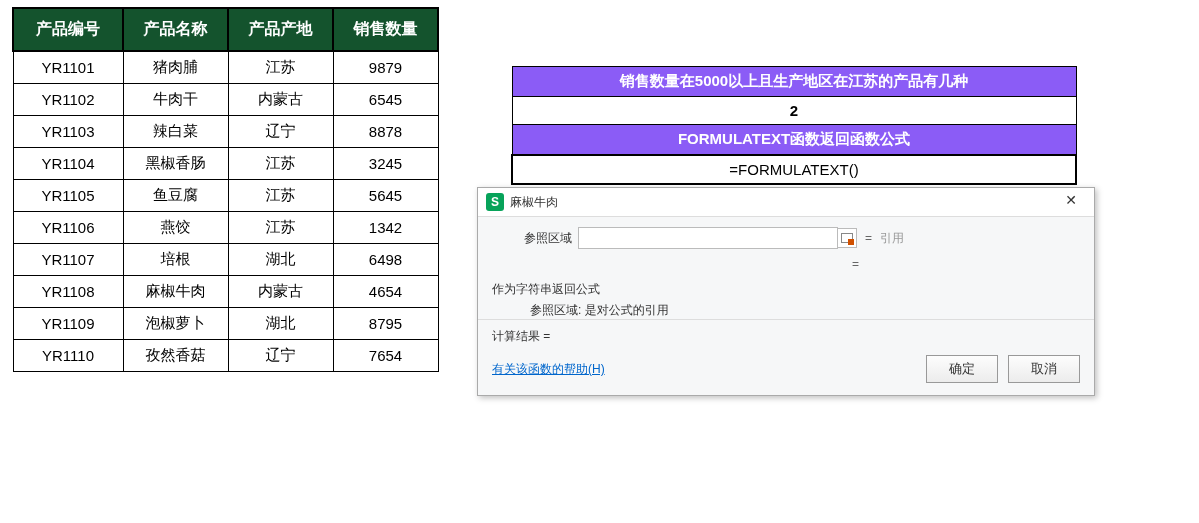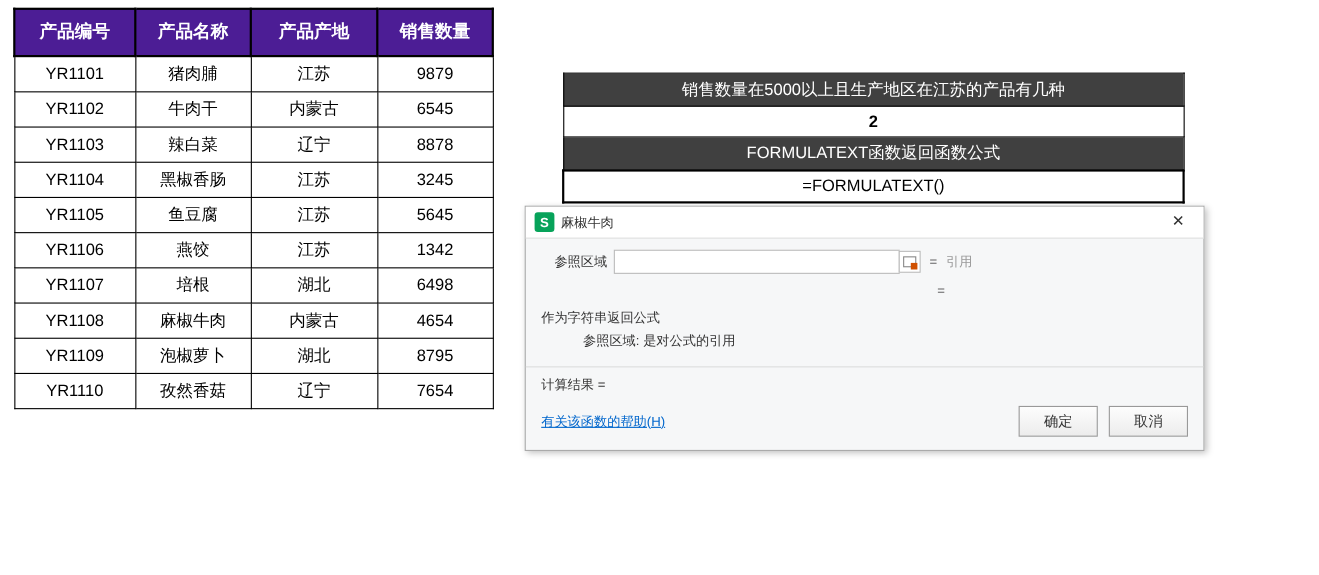--- a/index.html
+++ b/index.html
@@ -18,7 +18,7 @@
   border-collapse: collapse;
 }
 .data-table th {
-  background: #4c1d95;
+  background: #14532d;
   color: #fff;
   font-weight: bold;
   border: 2px solid #000;

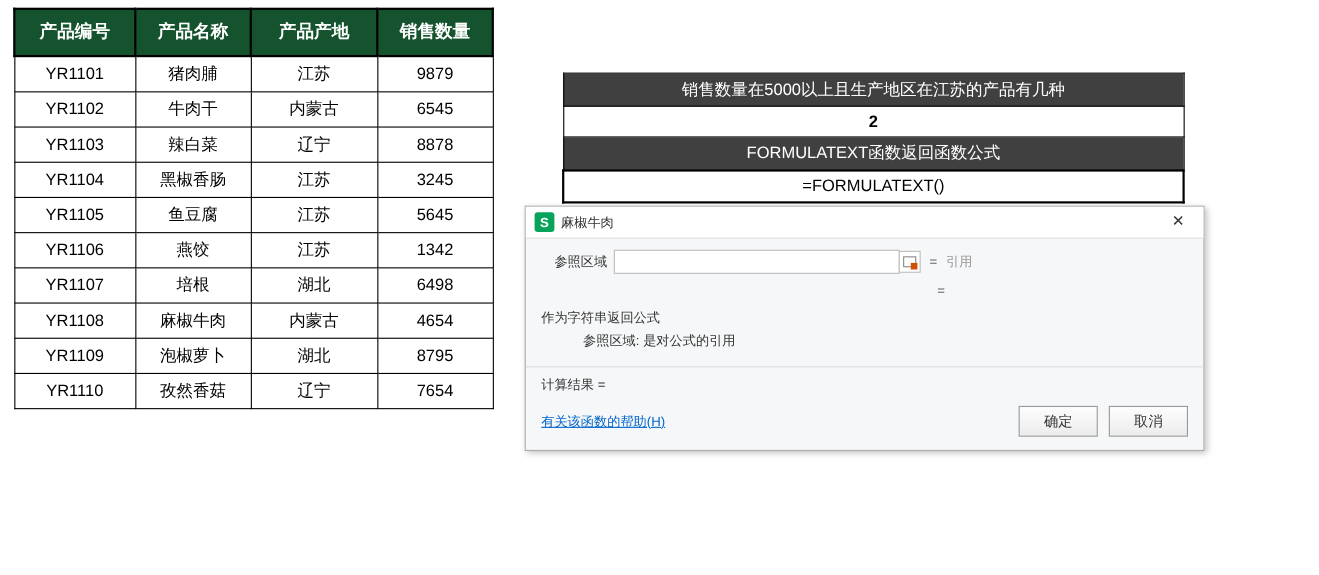--- a/index.html
+++ b/index.html
@@ -34,7 +34,7 @@
 }
 .data-table th:nth-child(1), .data-table td:nth-child(1) { width: 110px; }
 .data-table th:nth-child(2), .data-table td:nth-child(2) { width: 105px; }
-.data-table th:nth-child(3), .data-table td:nth-child(3) { width: 115px; }
+.data-table th:nth-child(3), .data-table td:nth-child(3) { width: 105px; }
 .data-table th:nth-child(4), .data-table td:nth-child(4) { width: 105px; }
 
 .summary {

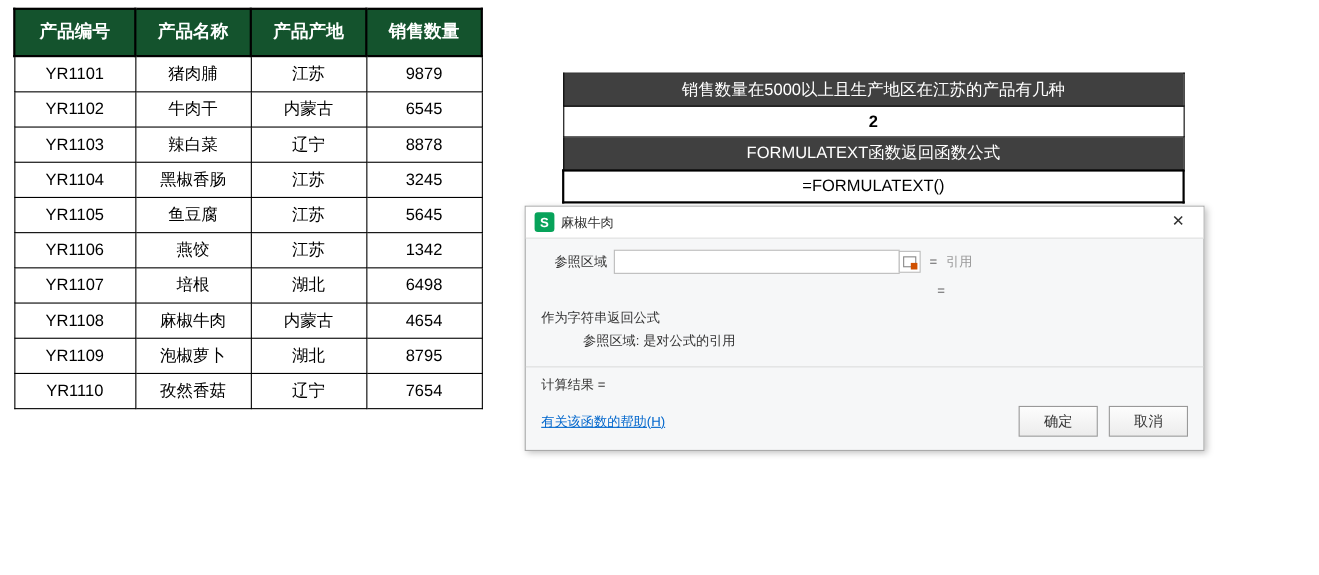--- a/index.html
+++ b/index.html
@@ -51,9 +51,9 @@
   font-size: 15px;
 }
 .summary .hdr {
-  background: #404040;
+  background: #8b5cf6;
   color: #fff;
-  font-weight: normal;
+  font-weight: bold;
 }
 .summary .active {
   border: 2px solid #000000;

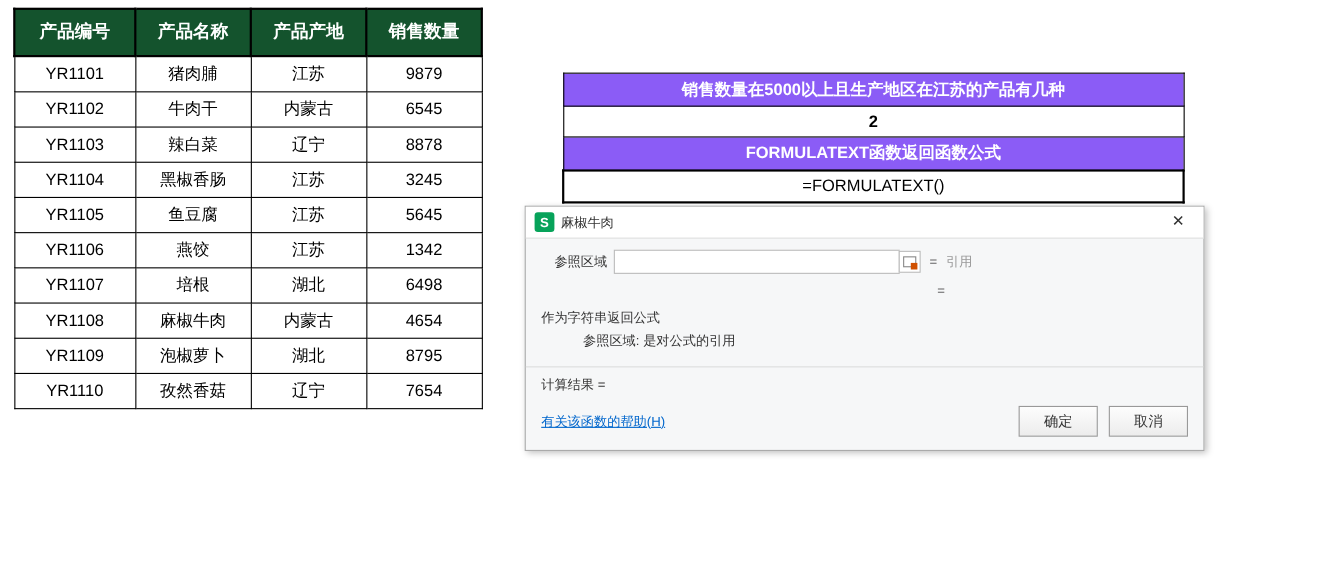--- a/index.html
+++ b/index.html
@@ -104,7 +104,7 @@
 .param-row {
   display: flex;
   align-items: center;
-  margin: 0 0 8px 12px;
+  margin: 0 0 8px 32px;
 }
 .param-label { width: 54px; color: #333; }
 .param-input {

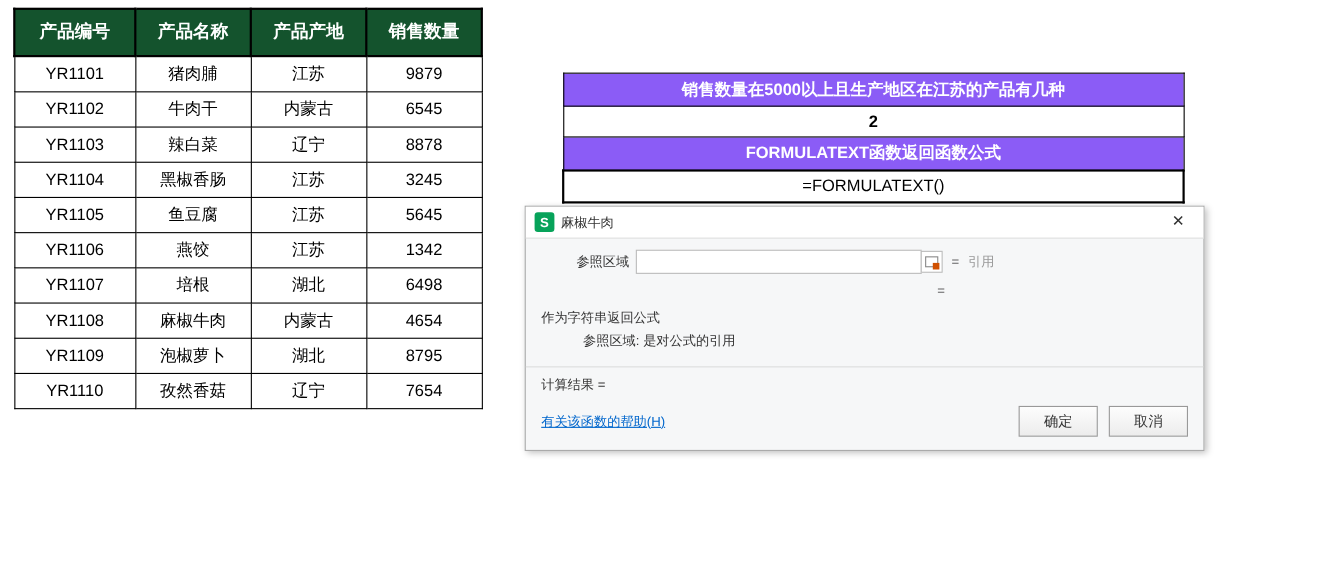--- a/index.html
+++ b/index.html
@@ -141,7 +141,7 @@
 .hint { color: #999; }
 .result-eq { margin-left: 360px; color:#666; margin-bottom: 10px;}
 .desc { color: #333; margin: 6px 0 4px 0; }
-.desc-sub { margin-left: 38px; color: #333; margin-bottom: 14px; }
+.desc-sub { margin-left: 38px; color: #333; }
 .divider { border-top: 1px solid #ddd; margin: 0 -14px 8px -14px; }
 .calcresult { color:#333; margin-bottom: 10px;}
 .dlg-footer {

